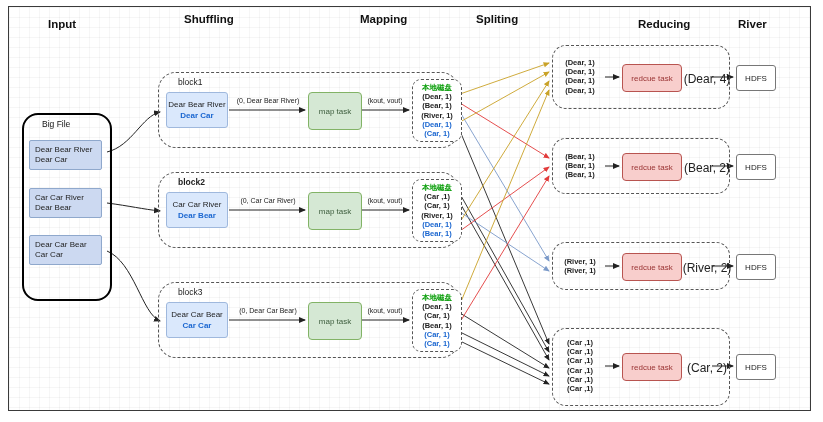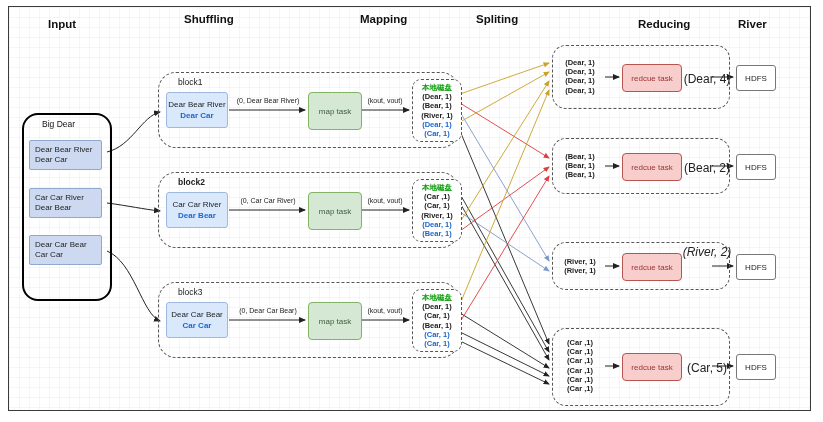--- a/index.html
+++ b/index.html
@@ -130,7 +130,7 @@
   <div class="hdr" style="left:738px;top:18px;">River</div>
 
   <div class="bigfile"></div>
-  <div class="bigfile-label">Big Dear</div>
+  <div class="bigfile-label">Big File</div>
   <div class="chunk" style="top:140px;">
     <span>Dear Bear River</span>
     <span>Dear Car</span>

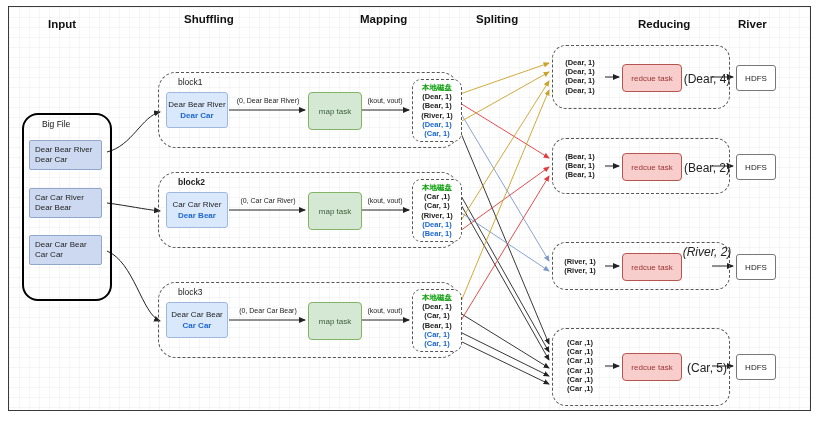--- a/index.html
+++ b/index.html
@@ -225,7 +225,7 @@
     <div class="kv">(River, 1)</div>
   </div>
   <div class="rtask" style="top:253px;">redcue task</div>
-  <div class="rout" style="top:245px;font-style:italic;">(River, 2)</div>
+  <div class="rout" style="top:261px;">(River, 2)</div>
   <div class="hdfs" style="top:254px;">HDFS</div>
 
   <div class="rgroup" style="top:328px;height:78px;"></div>

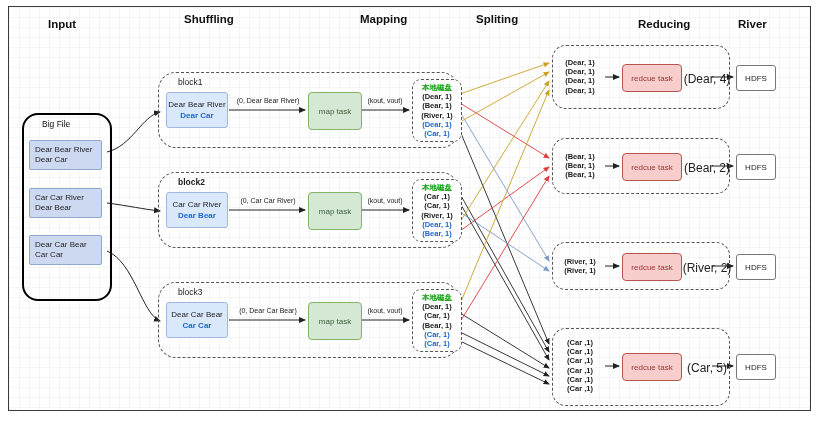--- a/index.html
+++ b/index.html
@@ -238,7 +238,7 @@
     <div class="kv">(Car ,1)</div>
   </div>
   <div class="rtask" style="top:353px;">redcue task</div>
-  <div class="rout" style="top:361px;">(Car, 5)</div>
+  <div class="rout" style="top:361px;">(Car, 2)</div>
   <div class="hdfs" style="top:354px;">HDFS</div>
 
 </div>

